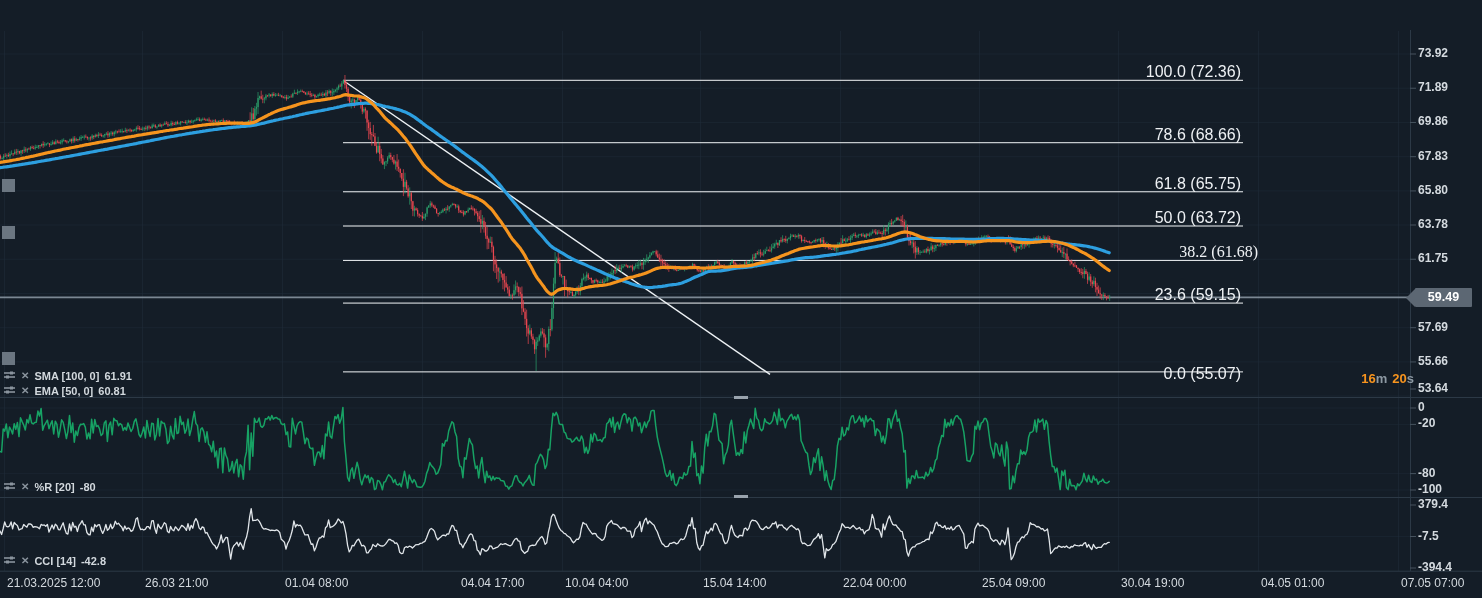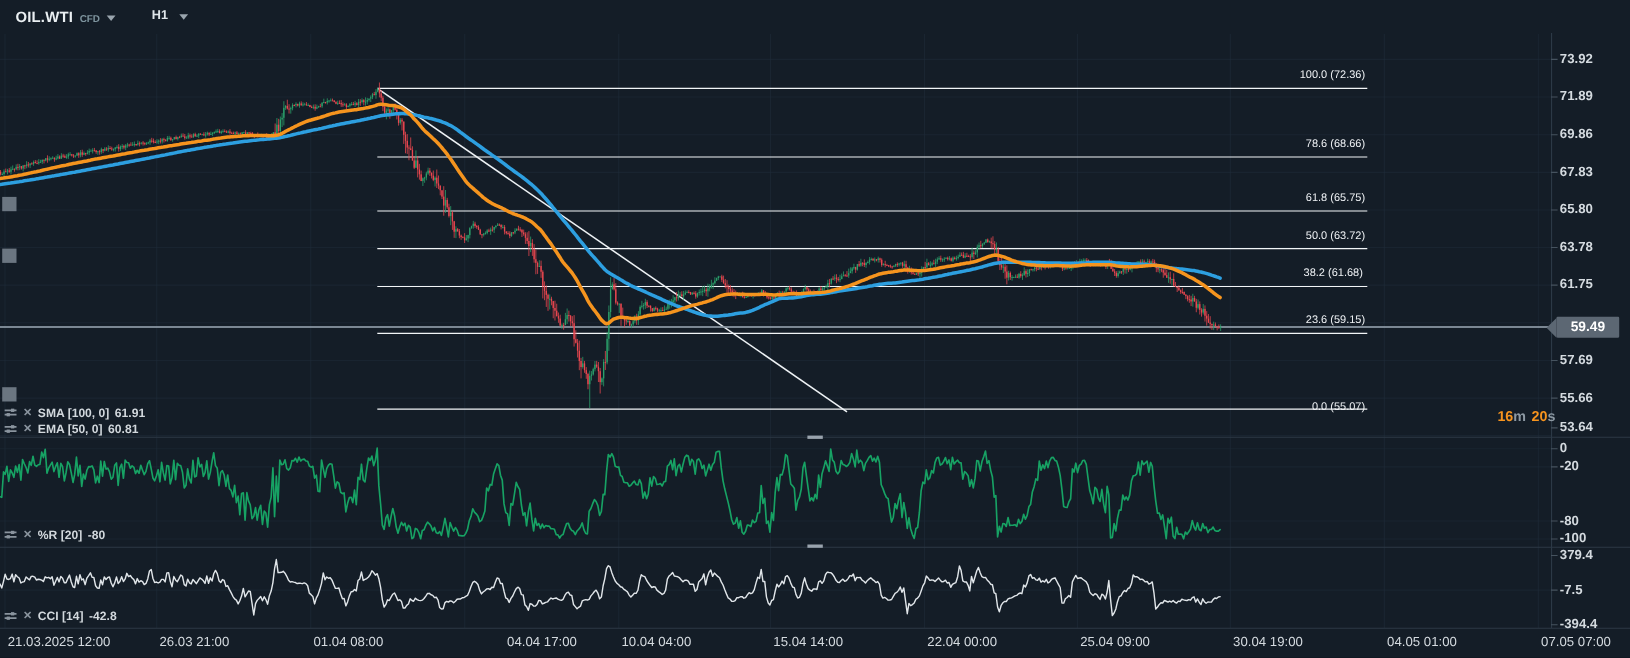--- a/index.html
+++ b/index.html
@@ -1512,17 +1512,6 @@
       <line x1="1410" y1="568" x2="1416" y2="568" stroke="#46535f" stroke-width="1"></line>
     </svg>
 
-  <div class="topbar">
-    <div class="sym">
-      <span class="sym-name">OIL.WTI</span>
-      <span class="sym-cfd">CFD</span>
-      <span class="caret"></span>
-    </div>
-    <div class="tf">
-      <span class="tf-label">H1</span>
-      <span class="caret"></span>
-    </div>
-  </div>
 
   <div class="handle" style="left:2px;top:179px"></div>
   <div class="handle" style="left:2px;top:226px"></div>

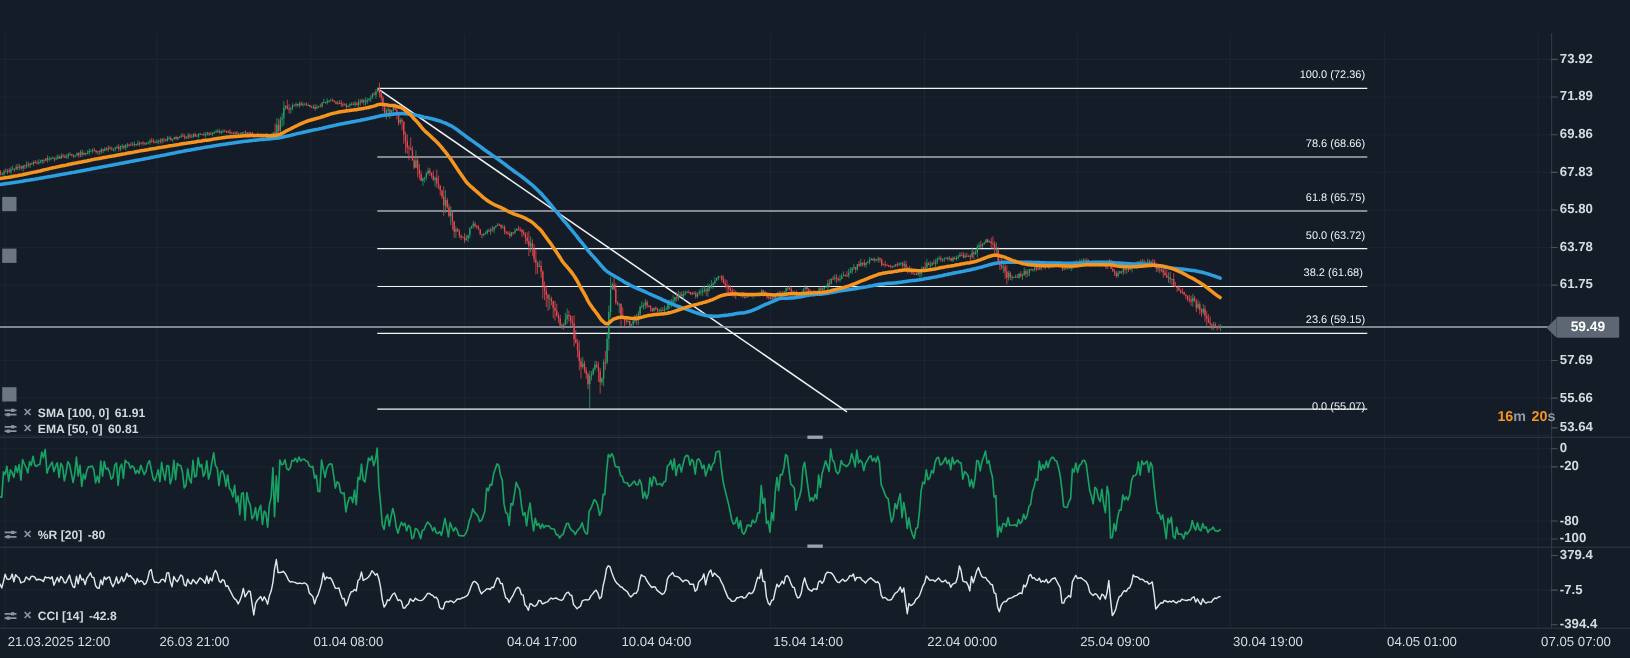--- a/index.html
+++ b/index.html
@@ -16,7 +16,7 @@
          border-top:5px solid #9aa5ae;margin-top:2px;}
   .axlbl{position:absolute;font-size:12px;font-weight:700;color:#d4dadf;white-space:nowrap;pointer-events:none;}
   .timelbl{position:absolute;font-size:12px;font-weight:400;color:#d4dadf;white-space:nowrap;pointer-events:none;}
-  .fiblbl{position:absolute;font-size:10px;font-weight:400;color:#eef1f4;white-space:nowrap;
+  .fiblbl{position:absolute;font-size:16px;font-weight:400;color:#eef1f4;white-space:nowrap;
           text-align:center;pointer-events:none;}
   .legend{position:absolute;display:flex;align-items:center;gap:5px;height:13px;}
   .lg-t,.lg-v{font-size:11px;font-weight:700;color:#d2d8dd;white-space:nowrap;}

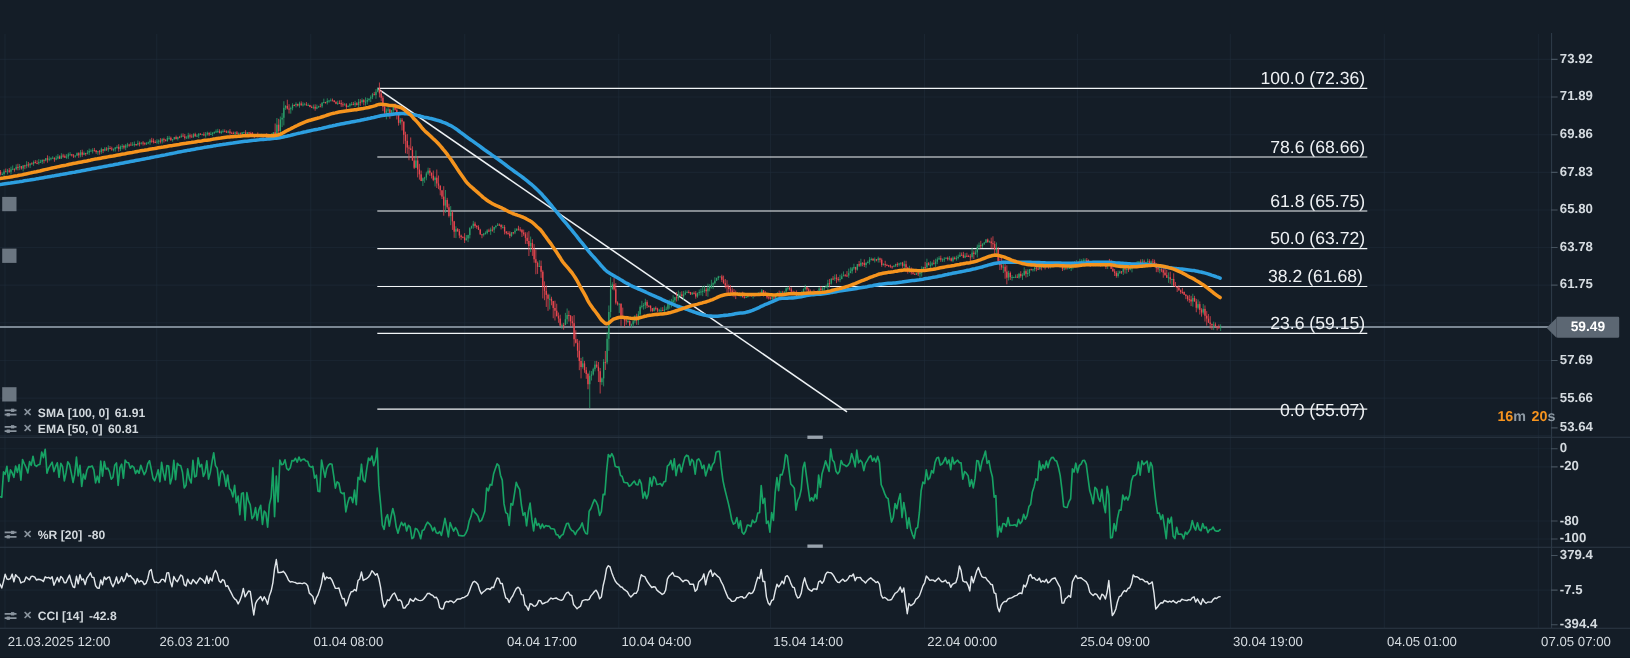--- a/index.html
+++ b/index.html
@@ -1593,7 +1593,7 @@
     <div class="fiblbl" style="left: auto; top: 125.705px; right: 241px;">78.6 (68.66)</div>
     <div class="fiblbl" style="left: auto; top: 174.779px; right: 241px;">61.8 (65.75)</div>
     <div class="fiblbl" style="left: auto; top: 209.013px; right: 241px;">50.0 (63.72)</div>
-    <div class="fiblbl" style="left: auto; top: 243.415px; right: 243px;">38.2 (61.68)</div>
+    <div class="fiblbl" style="left: auto; top: 243.415px; right: 224px; font-family: Liberation Serif, serif;">38.2 (61.68)</div>
     <div class="fiblbl" style="left: auto; top: 286.081px; right: 241px;">23.6 (59.15)</div>
     <div class="fiblbl" style="left: auto; top: 365px; right: 241px;">0.0 (55.07)</div>
     <div class="axlbl" style="left: 1418px; top: 46px;">73.92</div>

